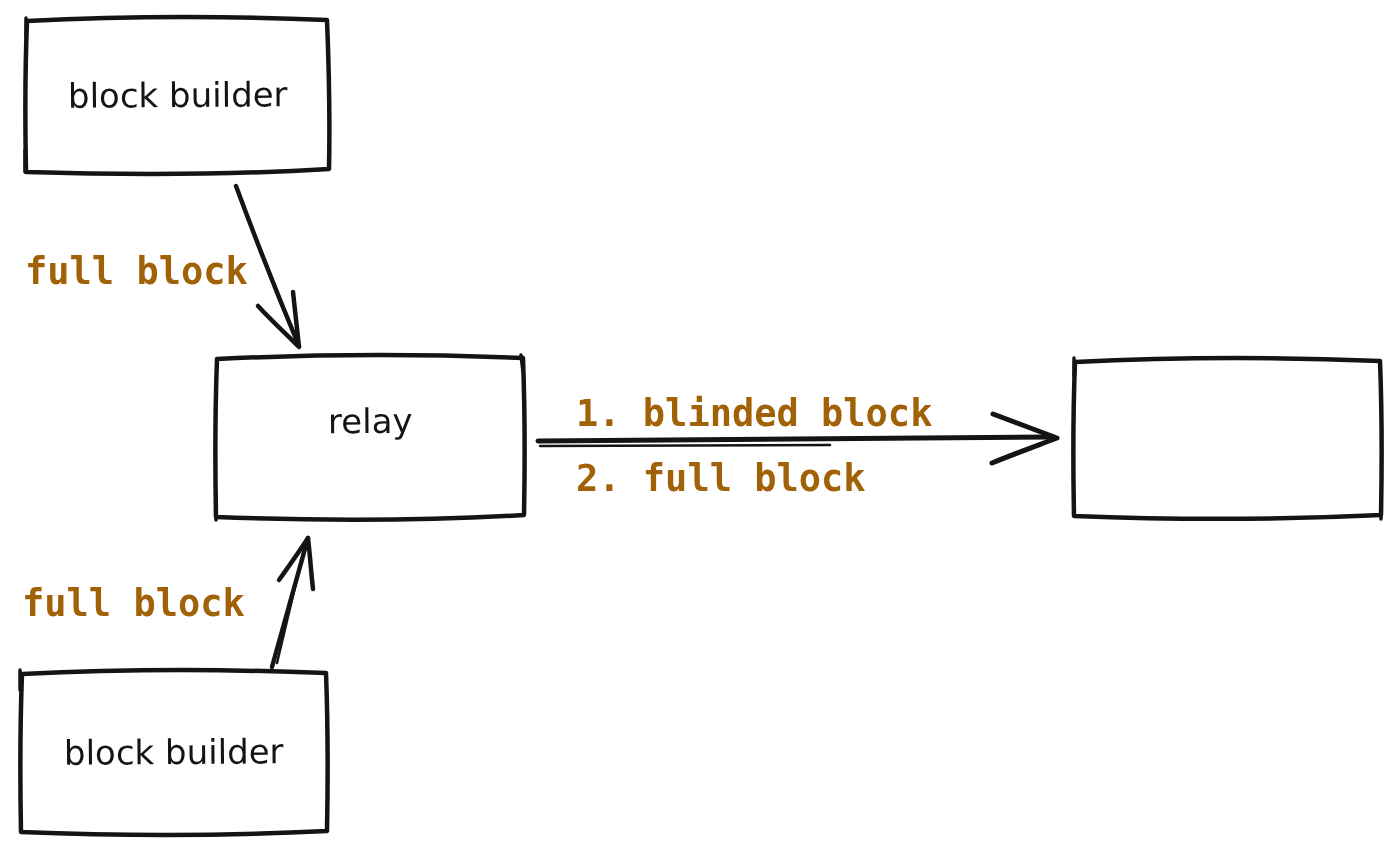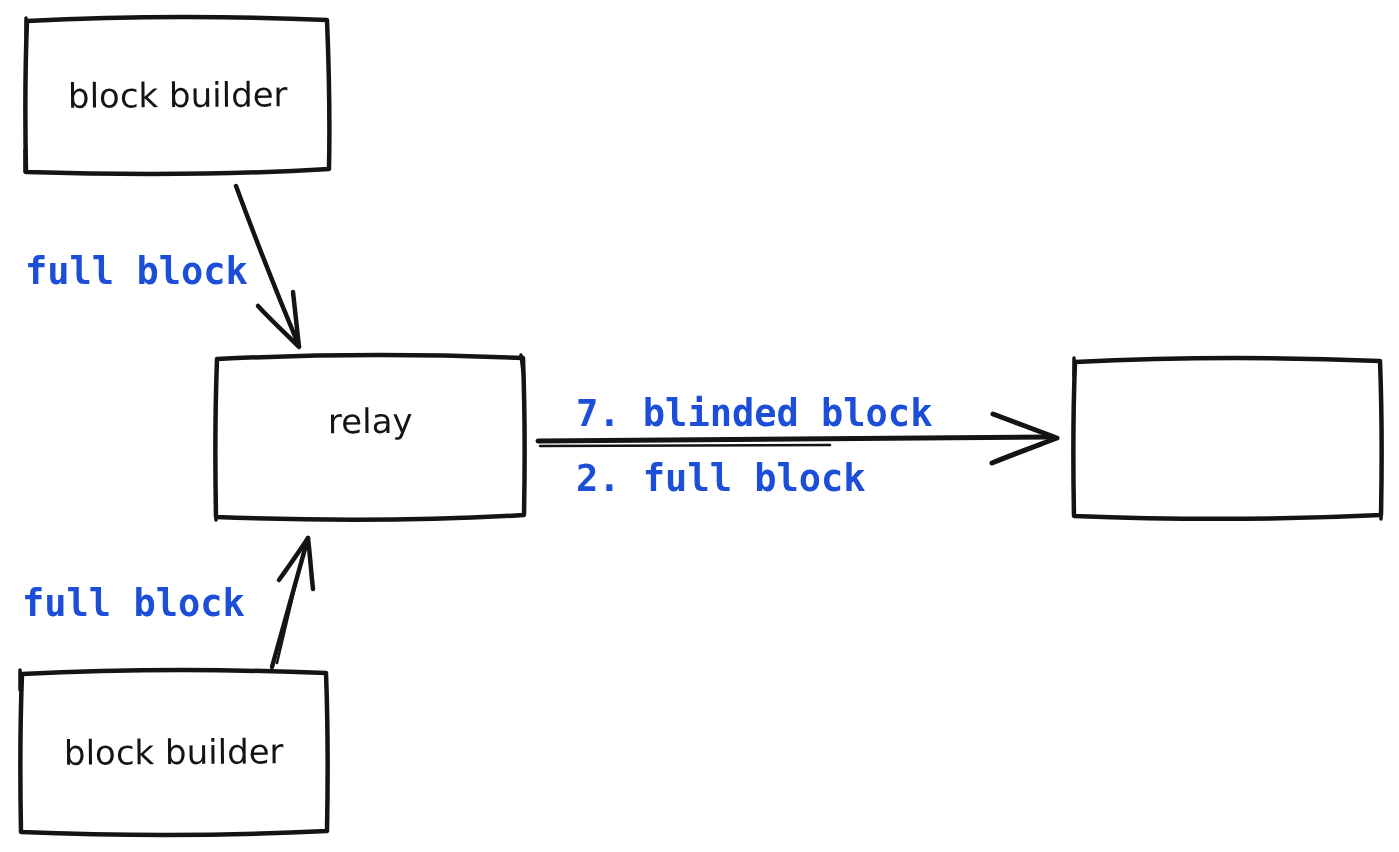--- a/index.html
+++ b/index.html
@@ -45,7 +45,7 @@
     font-weight: bold;
     font-size: 37px;
     white-space: nowrap;
-    color: #1d4ed8;
+    color: #a16207;
   }
 </style>
 </head>

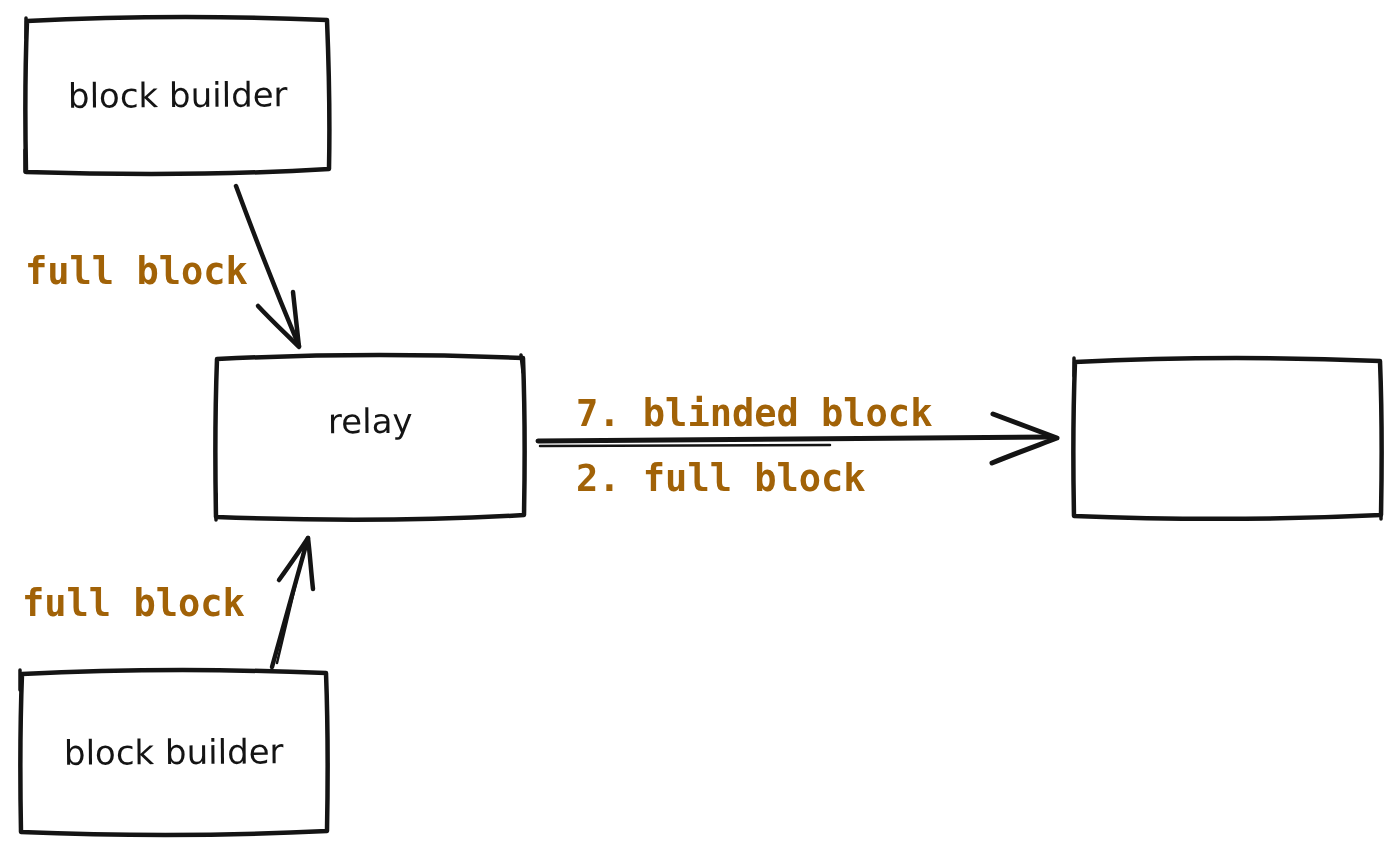--- a/index.html
+++ b/index.html
@@ -102,7 +102,7 @@
 
   <div class="edge-label" style="left:22px; top:582px;">full block</div>
 
-  <div class="edge-label" style="left:576px; top:392px;">7. blinded block</div>
+  <div class="edge-label" style="left:576px; top:392px;">1. blinded block</div>
 
   <div class="edge-label" style="left:576px; top:457px;">2. full block</div>
 

